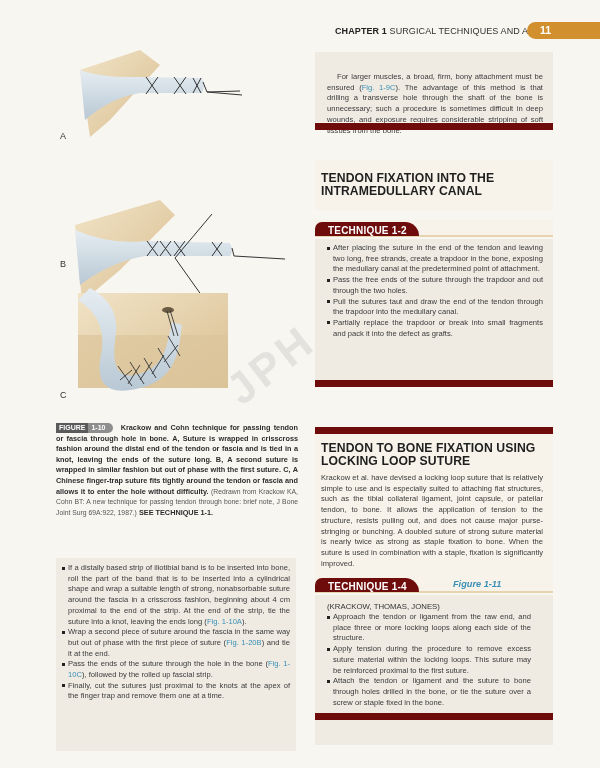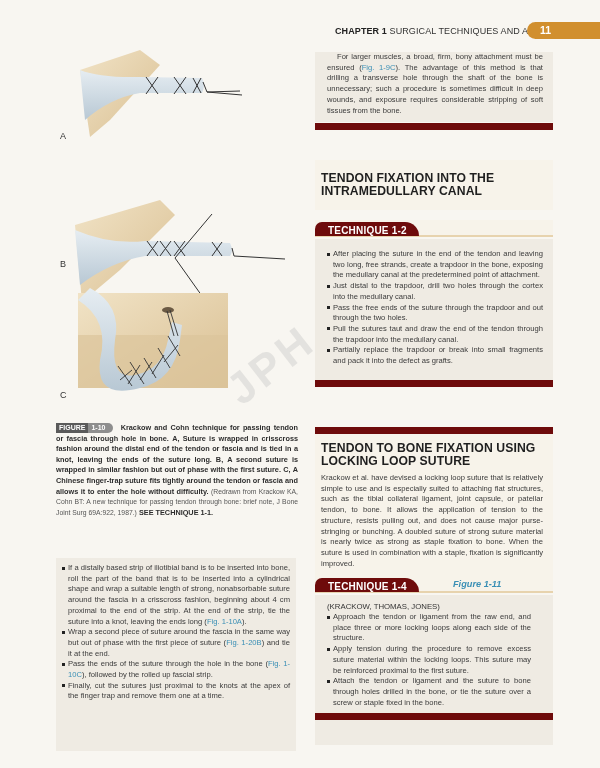--- a/index.html
+++ b/index.html
@@ -175,7 +175,7 @@
     </ul>
   </div>
 
-  <div class="box" style="top:52px;height:70px;padding:0 10px 0 12px">
+  <div class="box" style="top:52px;height:70px;padding:20px 10px 0 12px">
     <p class="para indent"><span>For larger muscles, a broad, firm, bony attachment must be ensured (</span><span class="link">Fig. 1-9C</span><span>). The advantage of this method is that drilling a transverse hole through the shaft of the bone is unnecessary; such a procedure is sometimes difficult in deep wounds, and exposure requires considerable stripping of soft tissues from the bone.</span></p>
   </div>
   <div class="box-bar" style="top:123px"></div>

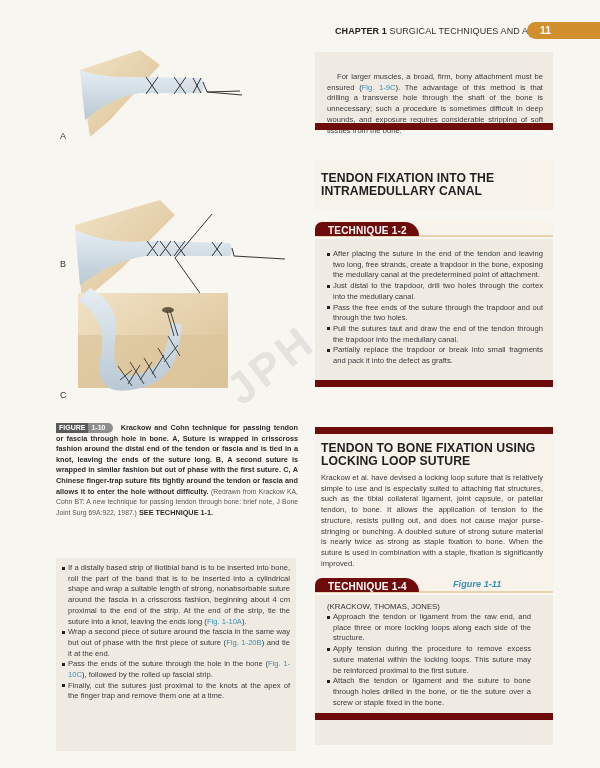--- a/index.html
+++ b/index.html
@@ -190,7 +190,7 @@
   <div class="box" style="top:220px;height:17px;background:#f7f3ea">
     <div class="tech-row"><span class="tech-tab">TECHNIQUE 1-2</span></div>
   </div>
-  <div class="box" style="top:239px;height:141px;padding:10px 10px 0 12px">
+  <div class="box" style="top:239px;height:141px;padding:4px 10px 0 12px">
     <ul class="bullets">
       <li>After placing the suture in the end of the tendon and leaving two long, free strands, create a trapdoor in the bone, exposing the medullary canal at the predetermined point of attachment.</li>
       <li>Just distal to the trapdoor, drill two holes through the cortex into the medullary canal.</li>

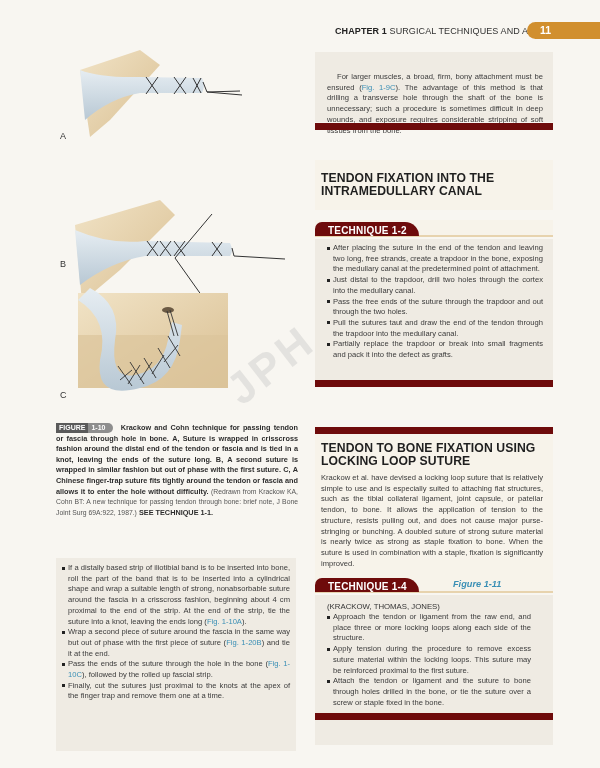--- a/index.html
+++ b/index.html
@@ -193,7 +193,6 @@
   <div class="box" style="top:239px;height:141px;padding:4px 10px 0 12px">
     <ul class="bullets">
       <li>After placing the suture in the end of the tendon and leaving two long, free strands, create a trapdoor in the bone, exposing the medullary canal at the predetermined point of attachment.</li>
-      <li>Just distal to the trapdoor, drill two holes through the cortex into the medullary canal.</li>
       <li>Pass the free ends of the suture through the trapdoor and out through the two holes.</li>
       <li>Pull the sutures taut and draw the end of the tendon through the trapdoor into the medullary canal.</li>
       <li>Partially replace the trapdoor or break into small fragments and pack it into the defect as grafts.</li>

